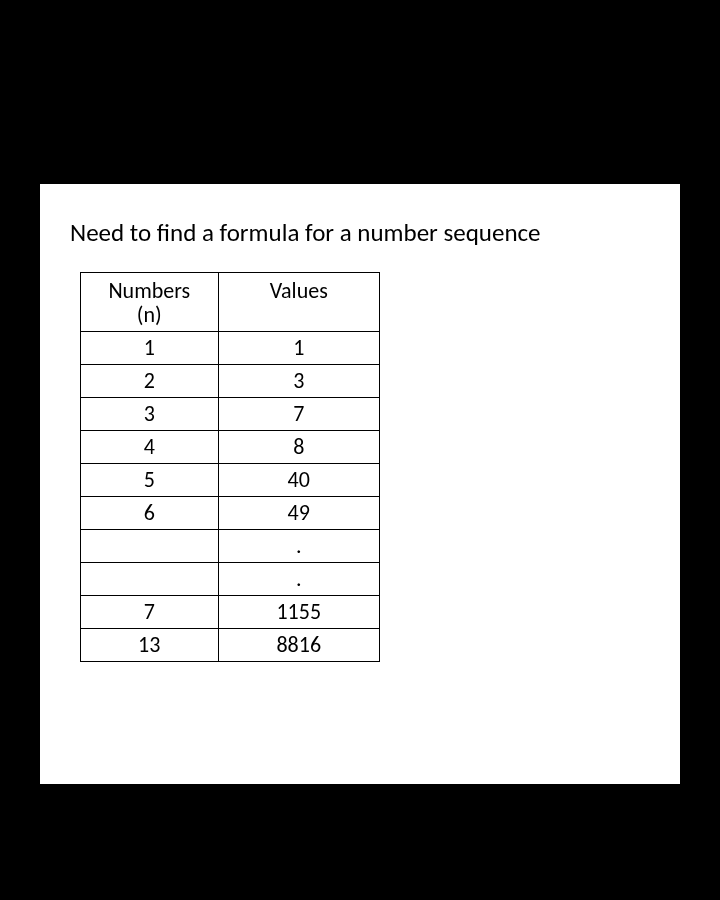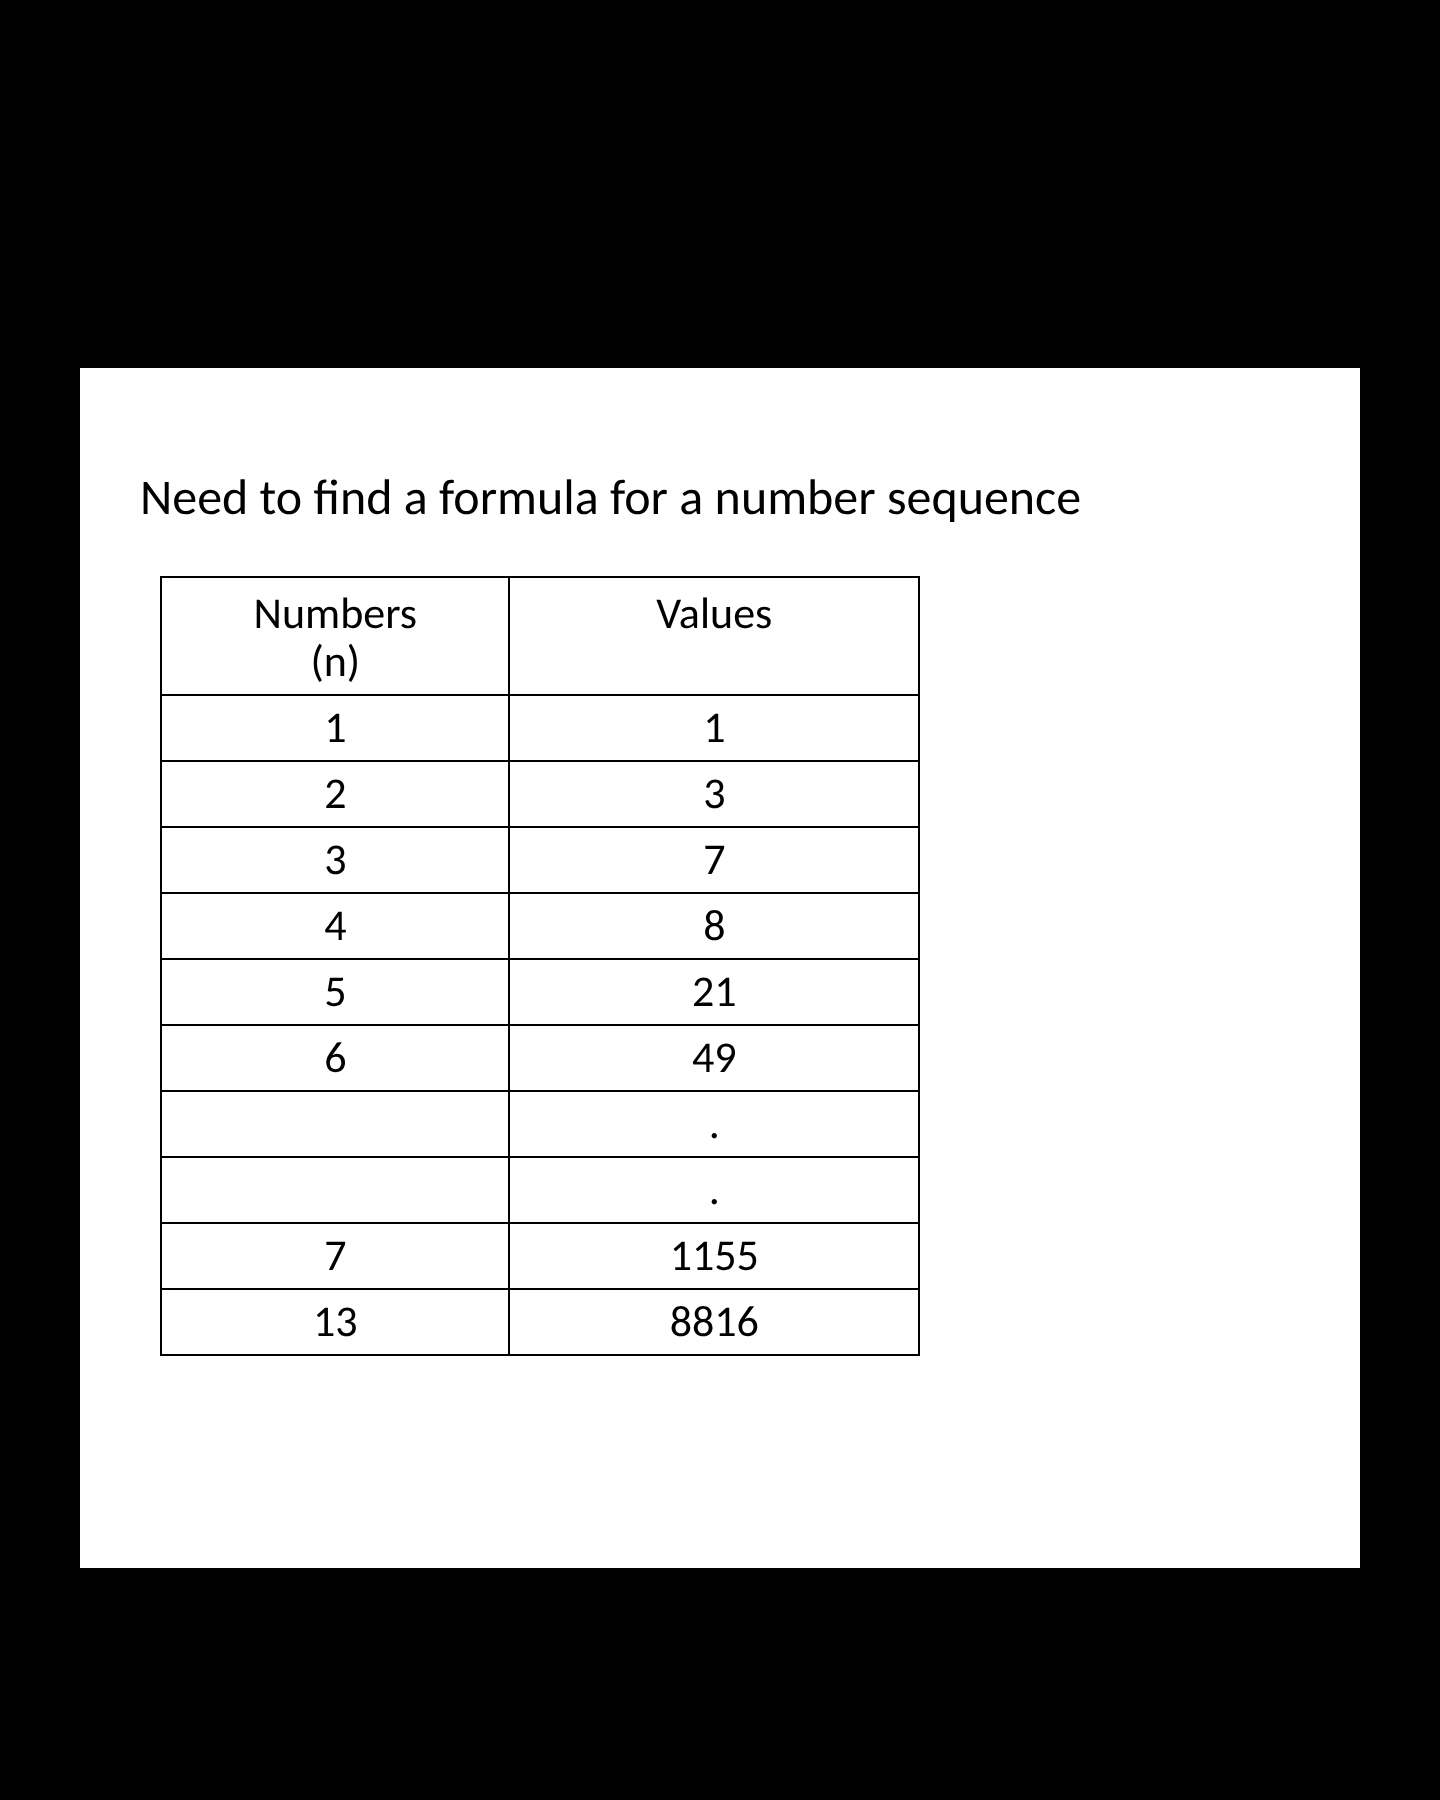--- a/index.html
+++ b/index.html
@@ -19,7 +19,7 @@
       height: 600px;
       background-color: #ffffff;
       box-sizing: border-box;
-      padding: 50px 30px 28px 30px;
+      padding: 34px 30px 28px 30px;
     }
     .title {
       font-size: 25px;

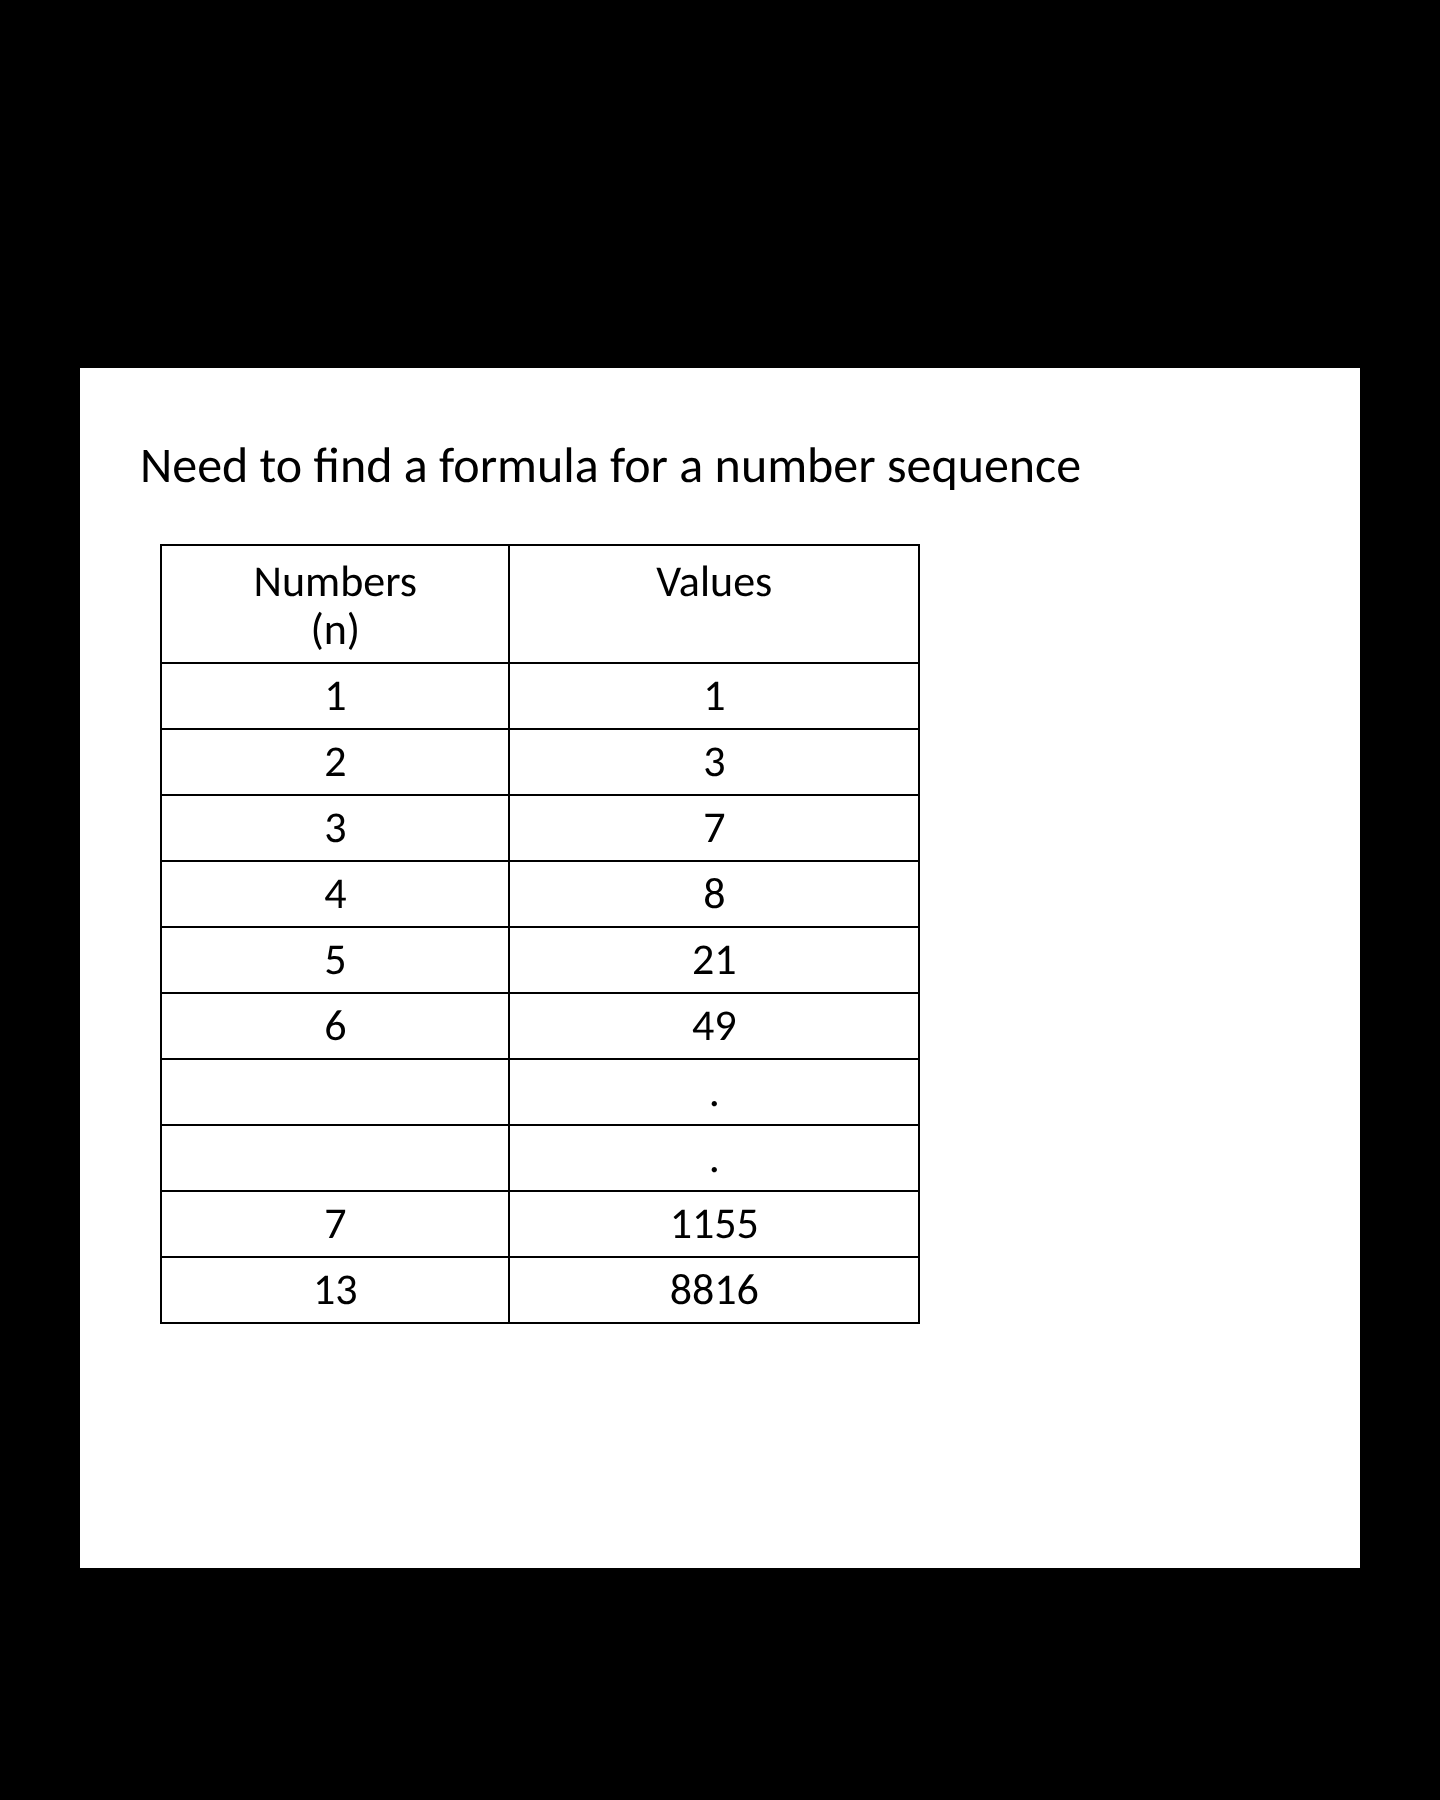--- a/index.html
+++ b/index.html
@@ -31,7 +31,7 @@
     table.seq {
       border-collapse: collapse;
       margin-left: 10px;
-      width: 380px;
+      width: 300px;
     }
     table.seq td, table.seq th {
       border: 1.5px solid #000;

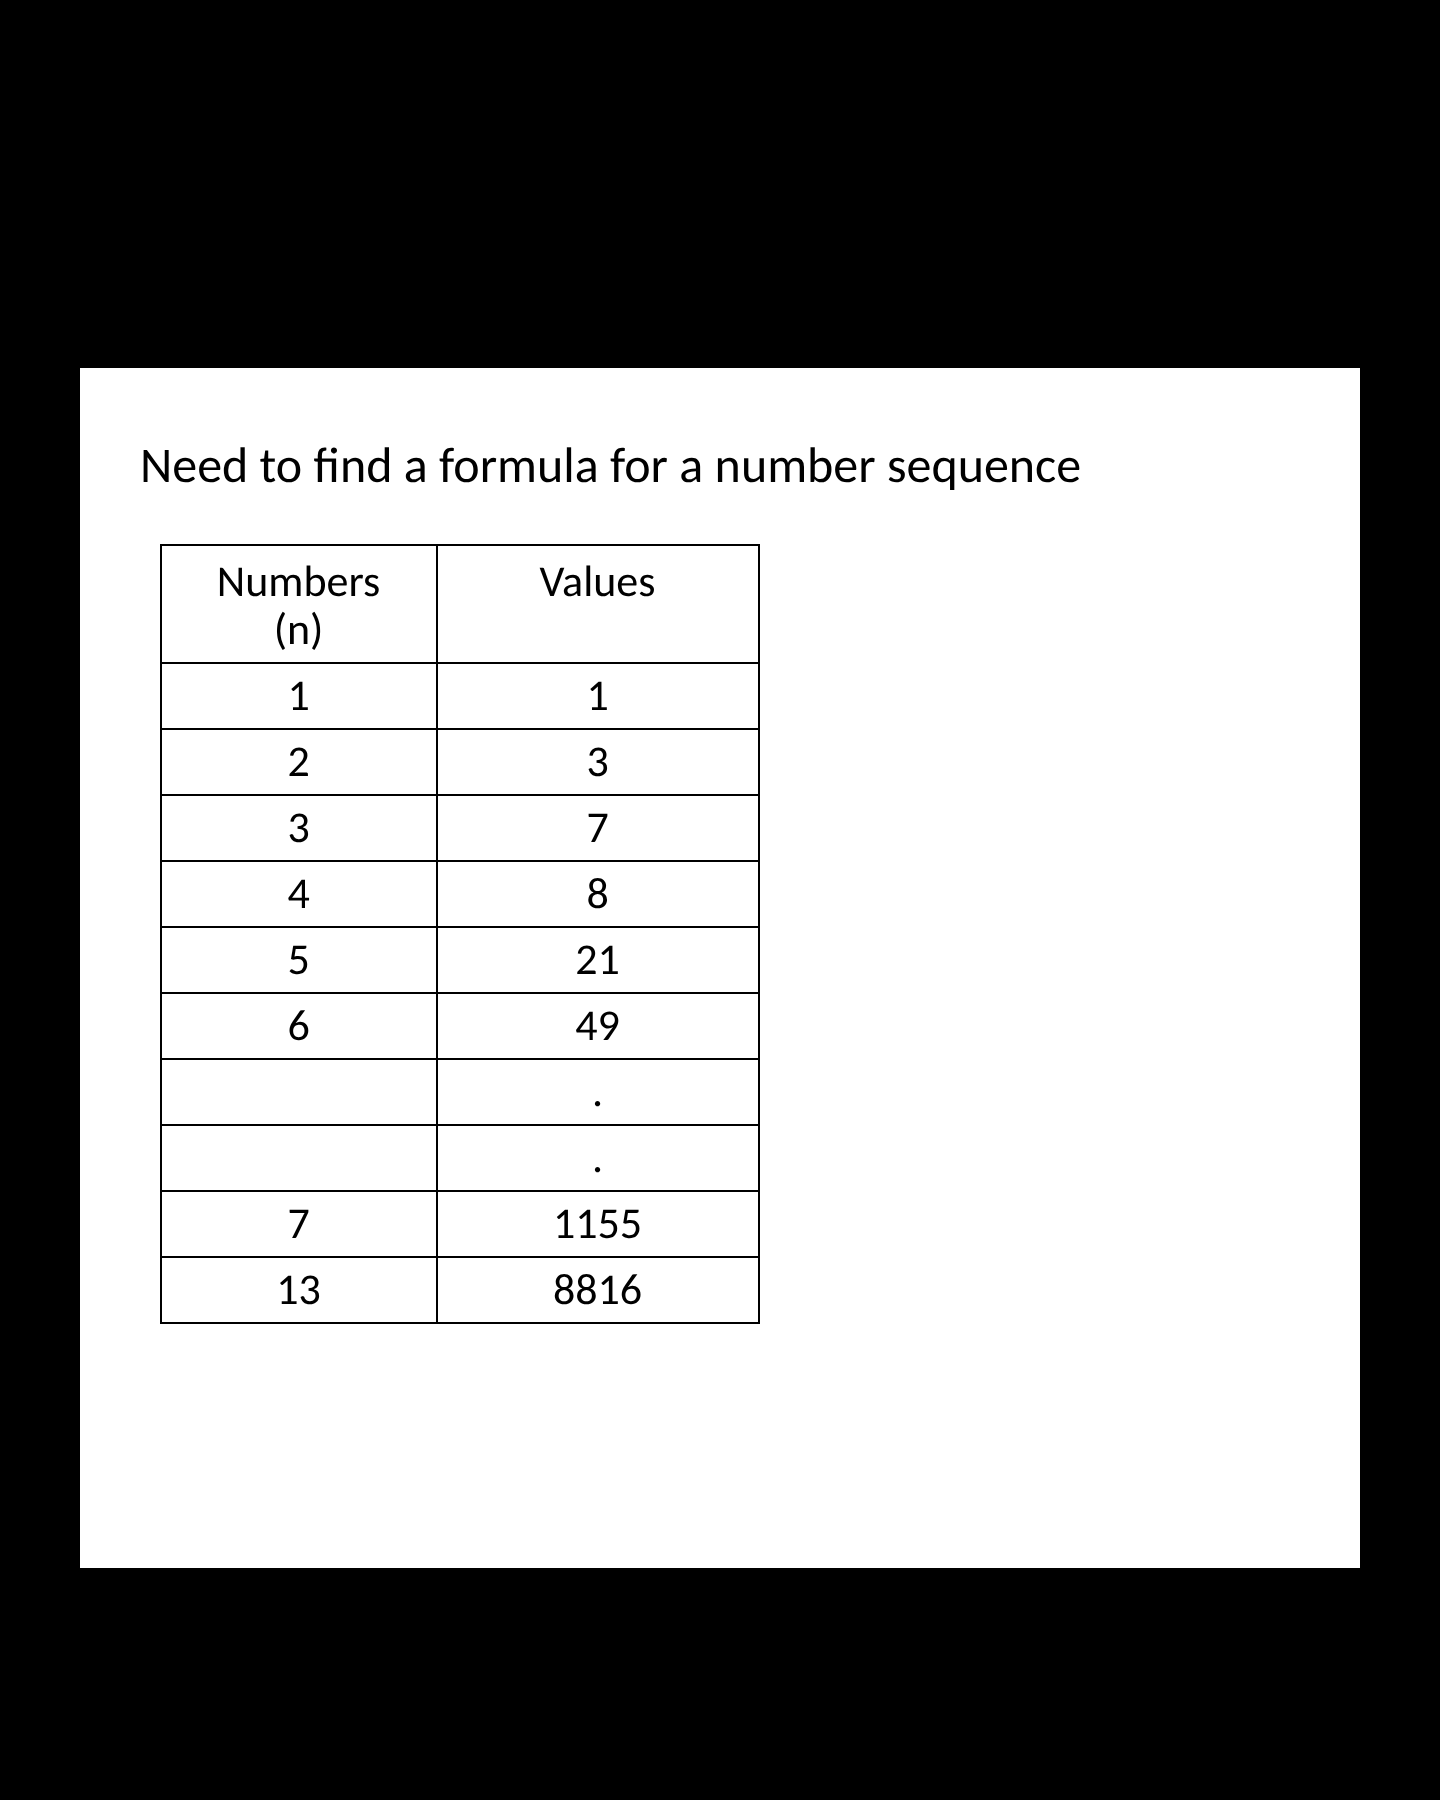--- a/index.html
+++ b/index.html
@@ -104,7 +104,7 @@
       </tr>
       <tr>
         <td>5</td>
-        <td>21</td>
+        <td>40</td>
       </tr>
       <tr>
         <td>6</td>

